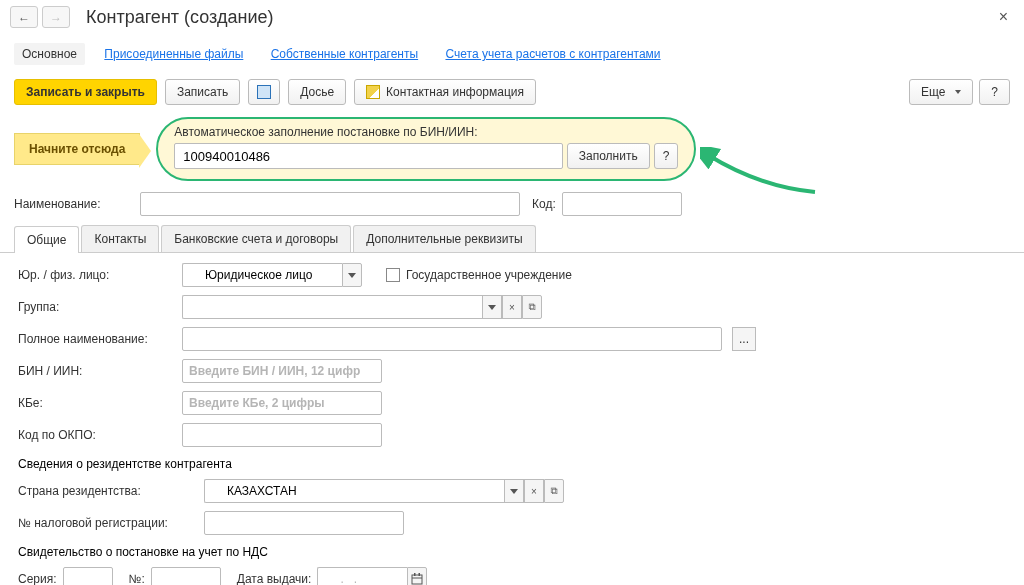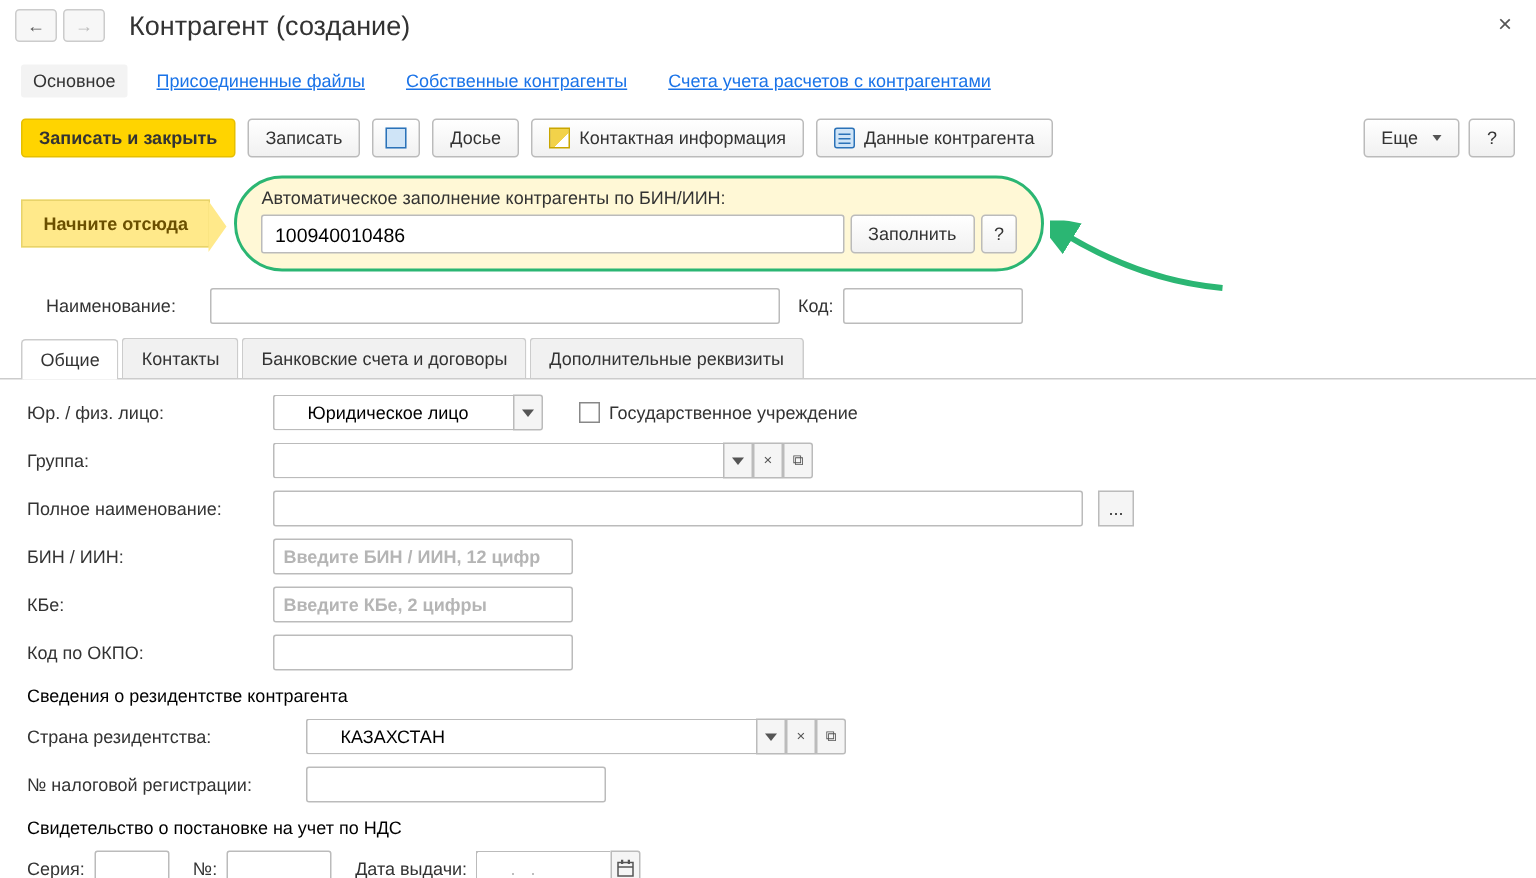--- a/index.html
+++ b/index.html
@@ -78,10 +78,6 @@
     <span class="icon-pencil"></span>
     <span>Контактная информация</span>
   </div>
-  <div class="btn">
-    <span class="icon-db"></span>
-    <span>Данные контрагента</span>
-  </div>
   <div class="toolbar-right">
     <div class="btn">
       <span>Еще</span>

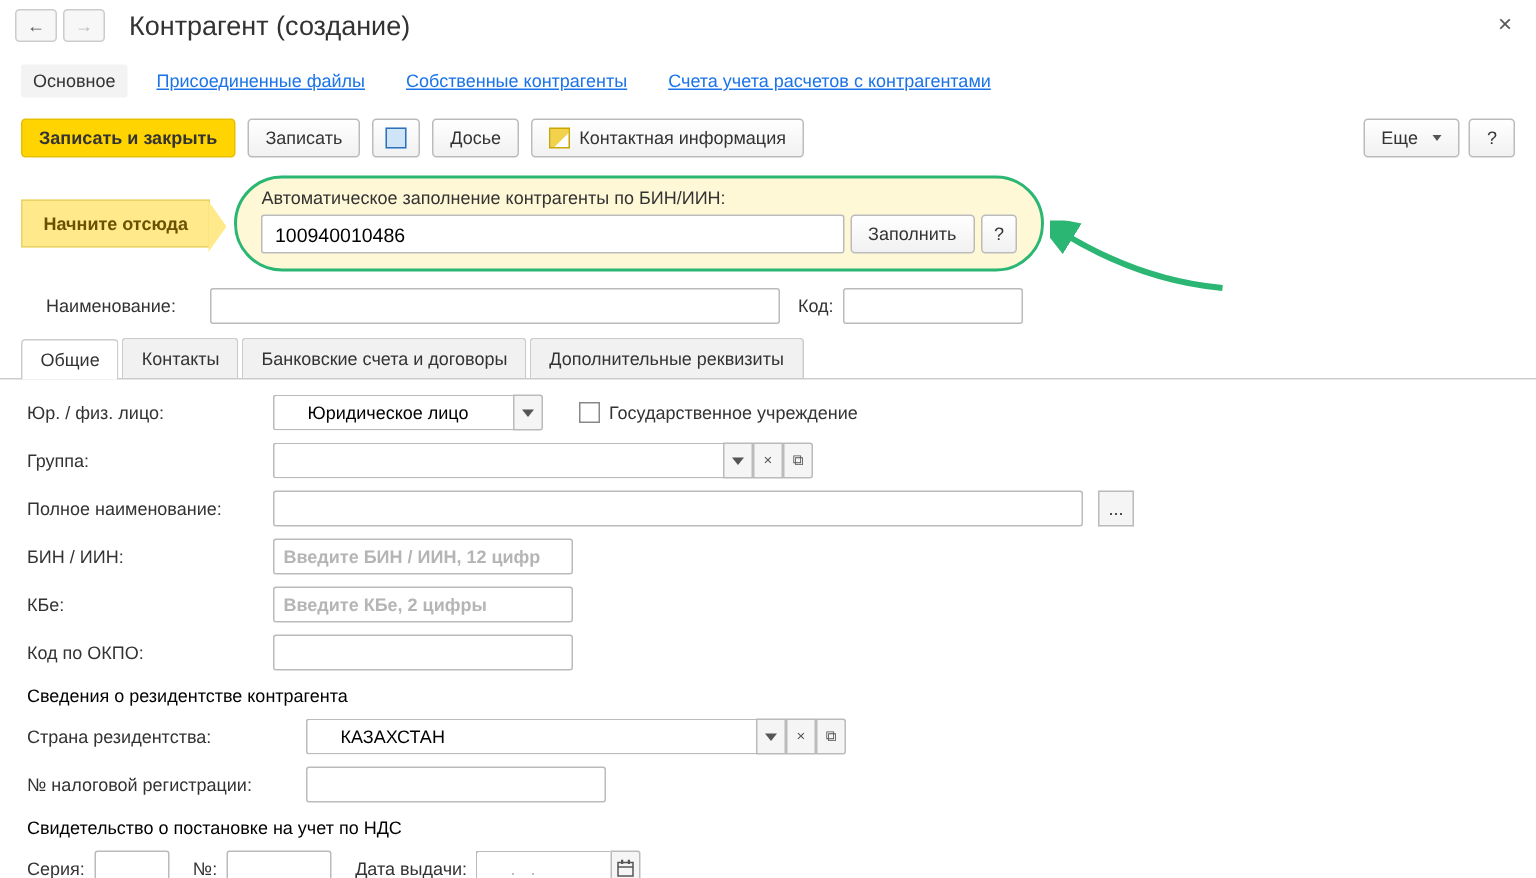--- a/index.html
+++ b/index.html
@@ -91,7 +91,7 @@
   <div class="startblock">
     <div class="start-pointer">Начните отсюда</div>
     <div class="autofill">
-      <div class="autofill-label">Автоматическое заполнение контрагенты по БИН/ИИН:</div>
+      <div class="autofill-label">Автоматическое заполнение постановке по БИН/ИИН:</div>
       <div class="autofill-row">
         <input type="text" value="100940010486" style="">
         <div class="btn">Заполнить</div>

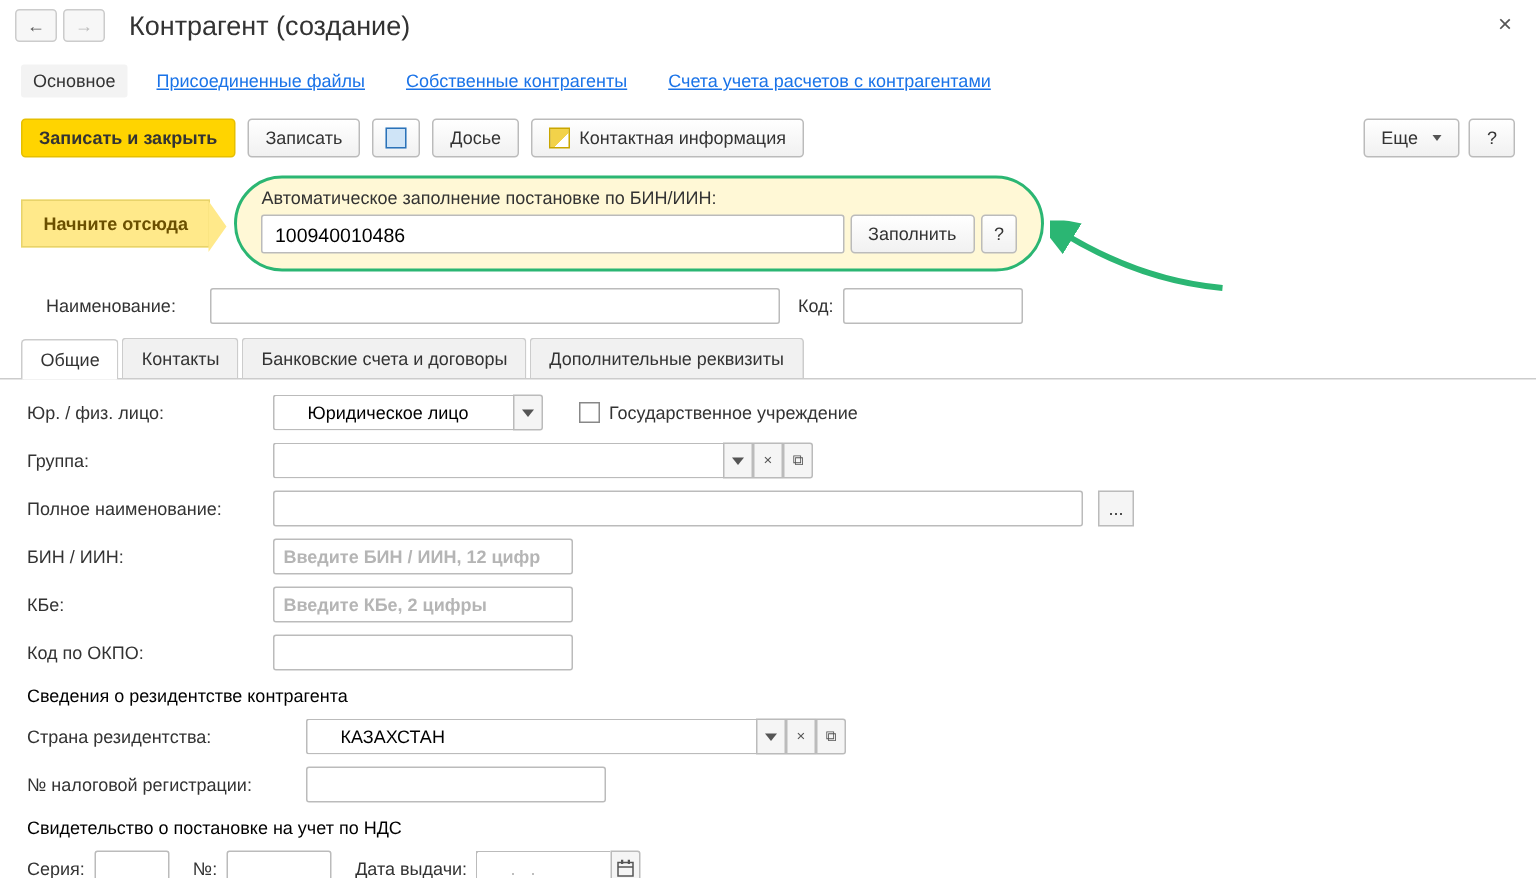--- a/index.html
+++ b/index.html
@@ -31,7 +31,7 @@
   .autofill-row input{flex:1;height:26px;border:1px solid #bbb;border-radius:2px;padding:0 8px;font-size:13px;background:#fff;}
   .green-arrow { position: absolute; left: 700px; top: 30px; pointer-events:none; }
   .field-row{display:flex;align-items:center;padding:3px 14px;gap:6px;}
-  .field-row .lbl{width:120px;color:#333;text-align:center;}
+  .field-row .lbl{width:120px;color:#333;text-align:left;}
   .txt{height:24px;border:1px solid #bbb;border-radius:2px;padding:0 6px;font-size:12px;font-weight:bold;}
   .tabs{display:flex;padding:6px 14px 0 14px;border-bottom:1px solid #ccc;}
   .tab{padding:6px 12px;border:1px solid #ccc;border-bottom:none;border-top-left-radius:3px;border-top-right-radius:3px;background:#f1f1f1;margin-right:2px;cursor:pointer;font-size:12px;color:#333;}

